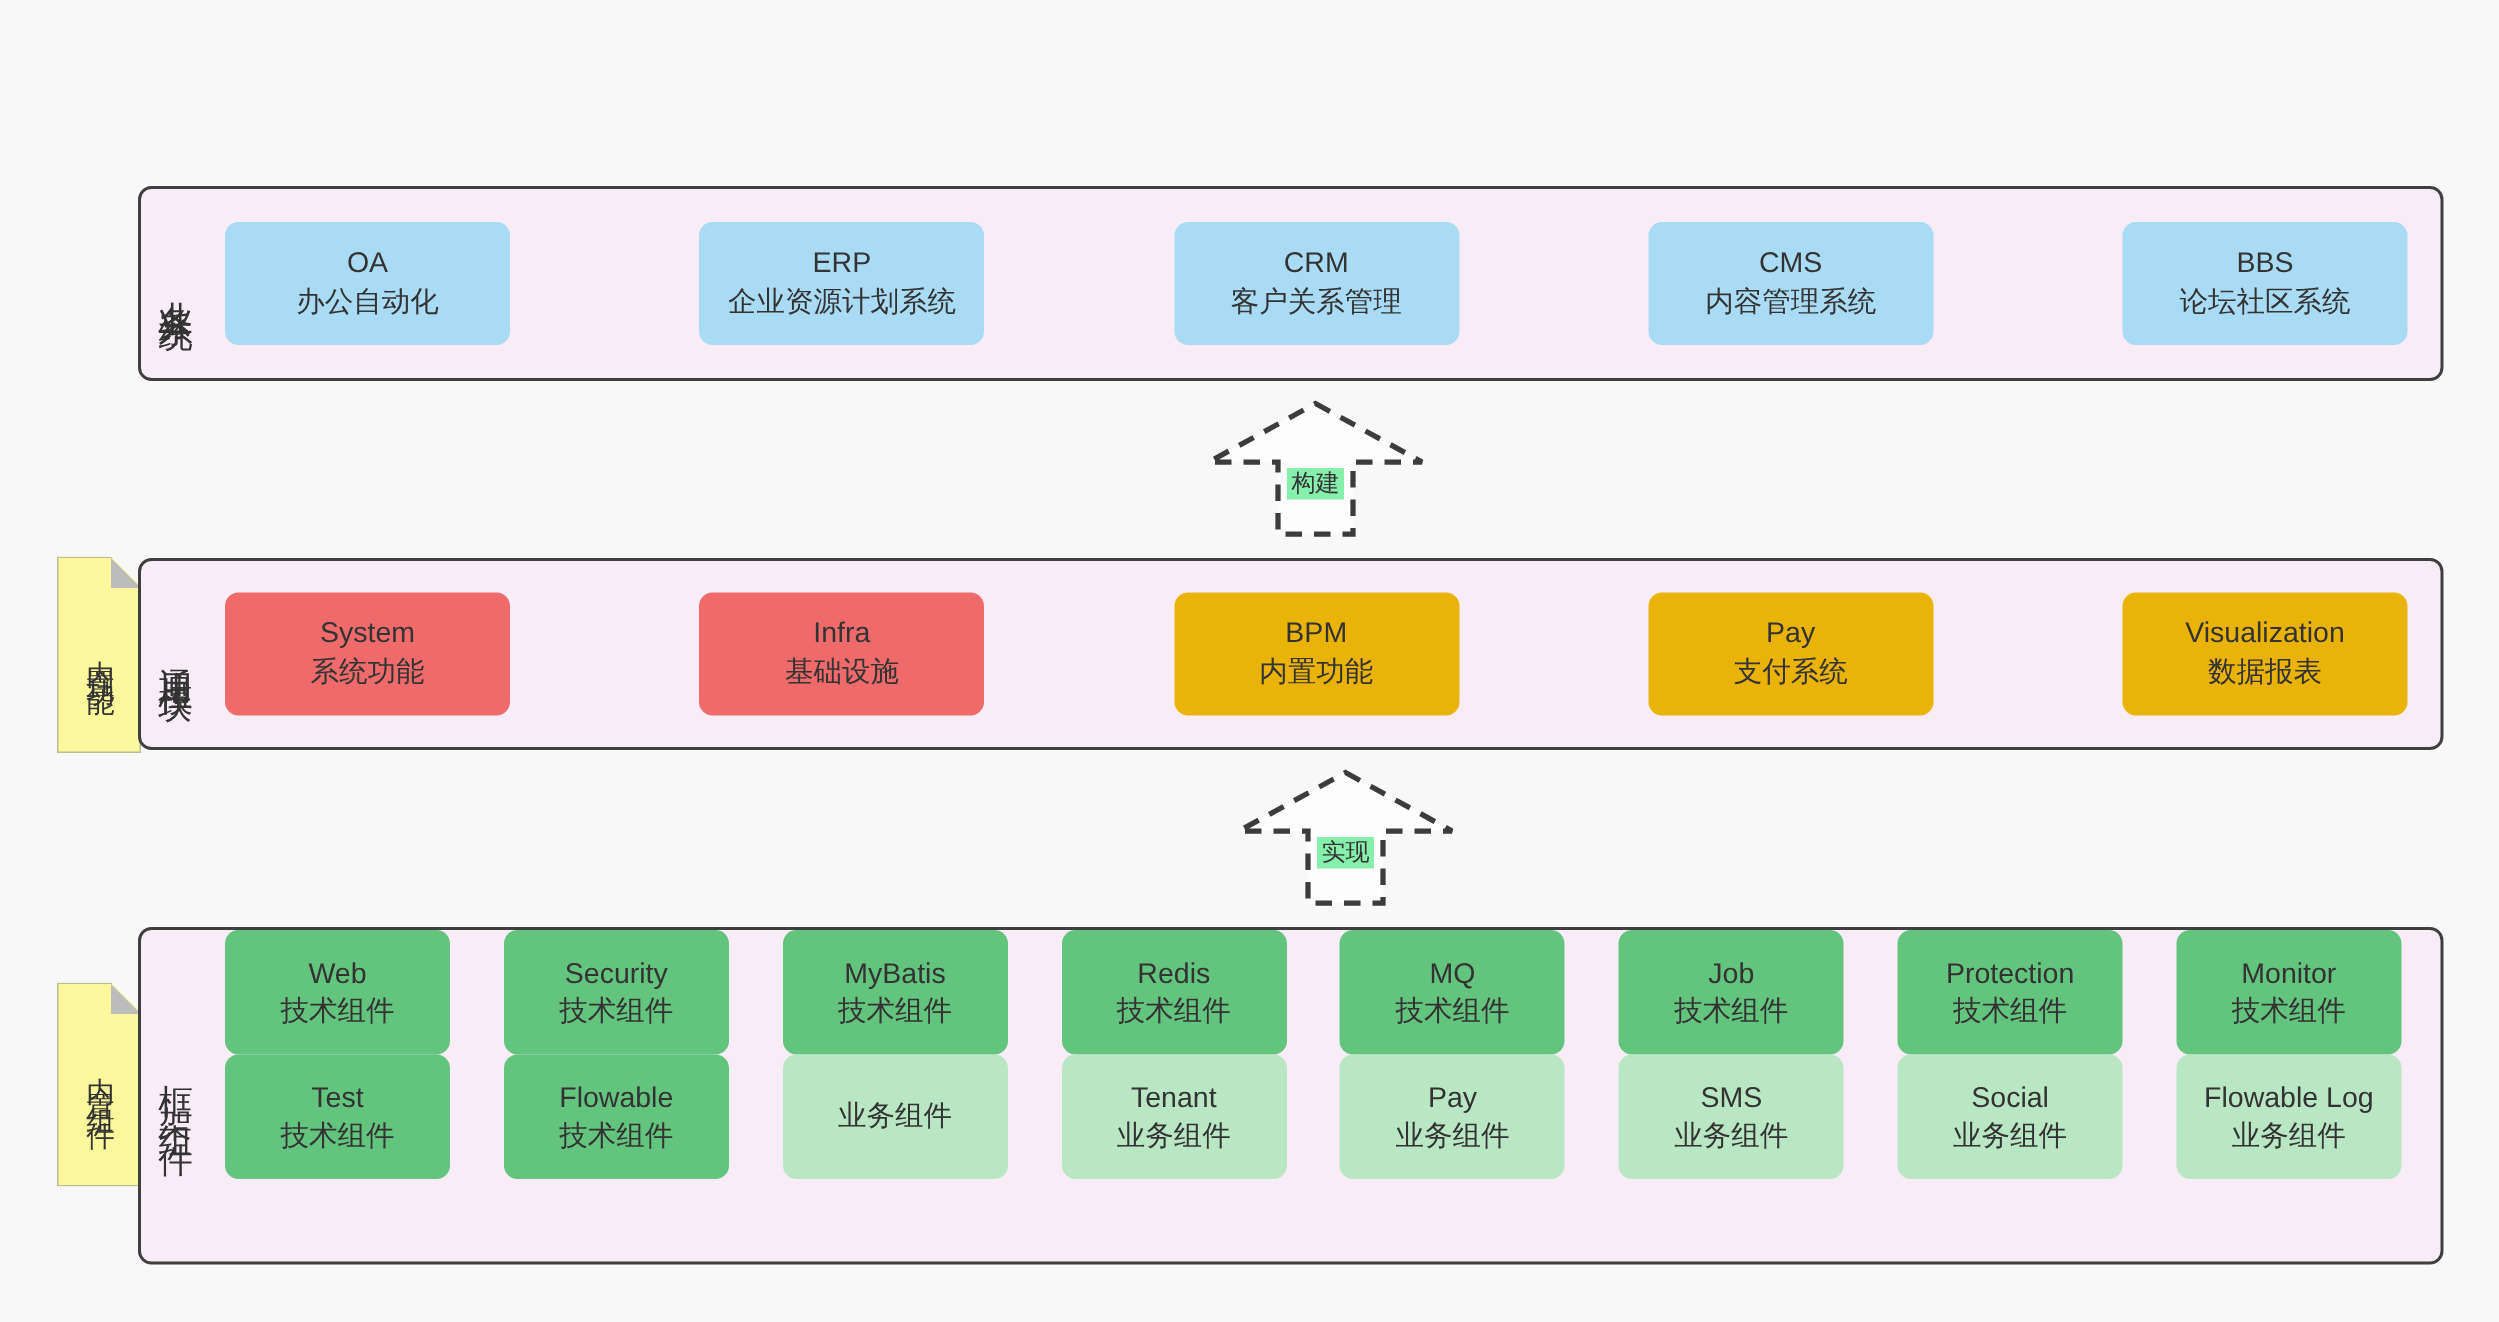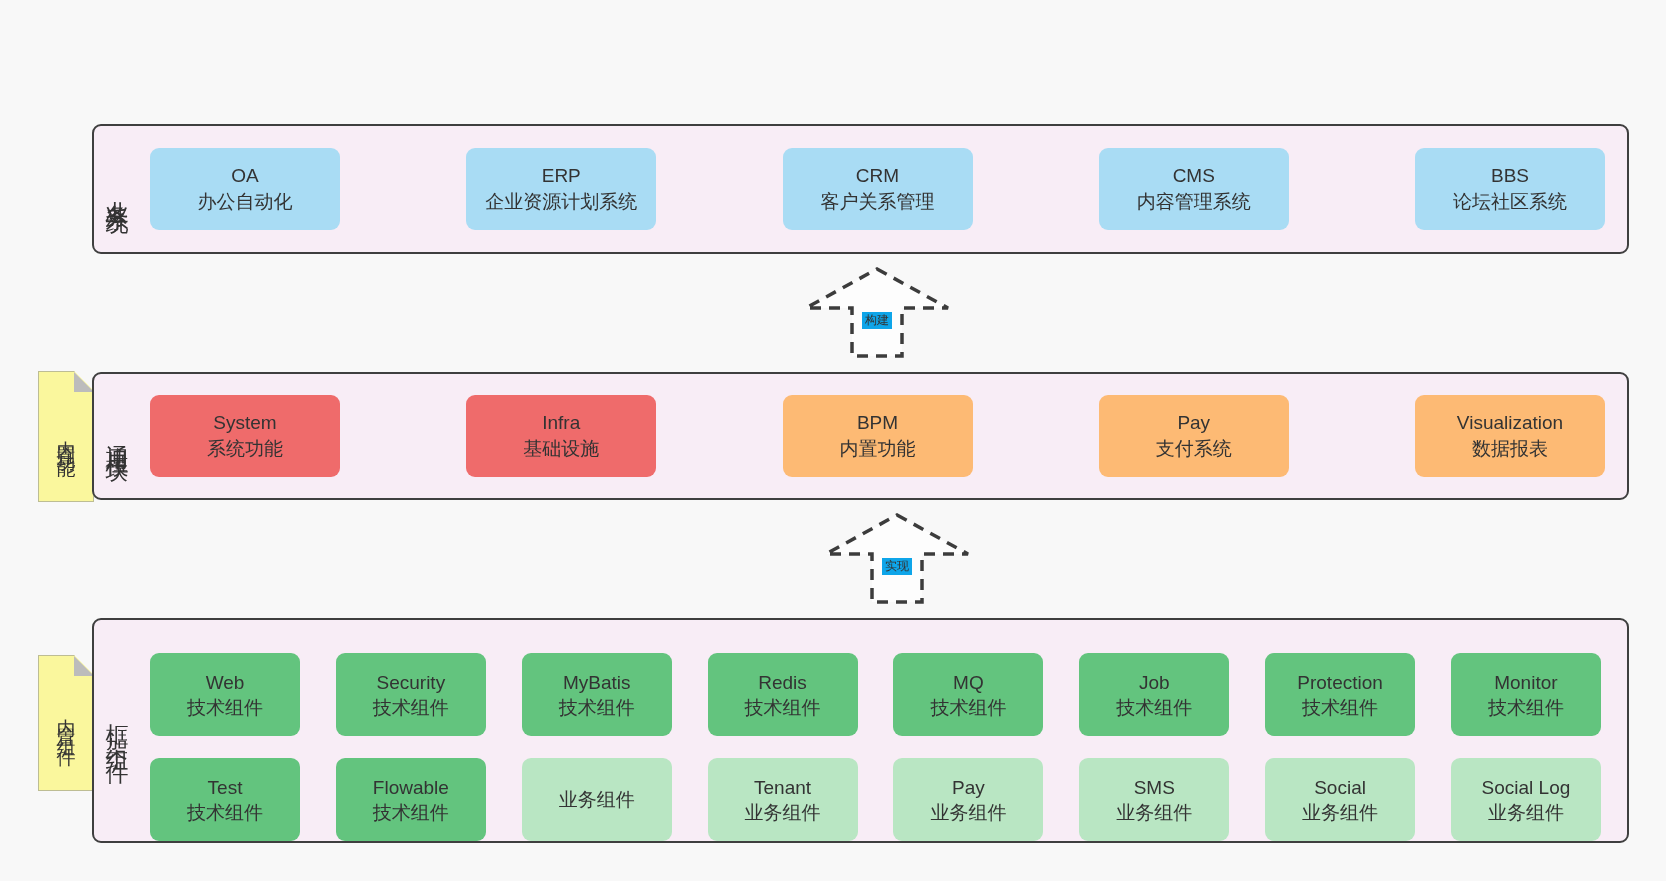--- a/index.html
+++ b/index.html
@@ -129,9 +129,9 @@
     position:absolute;
     left:50%;top:46px;
     transform:translateX(-50%);
-    background:#0ea5e9;
+    background:#86efac;
     padding:0 3px;
-    font-size:12px;
+    font-size:16px;
     color:#333;
     white-space:nowrap;
   }

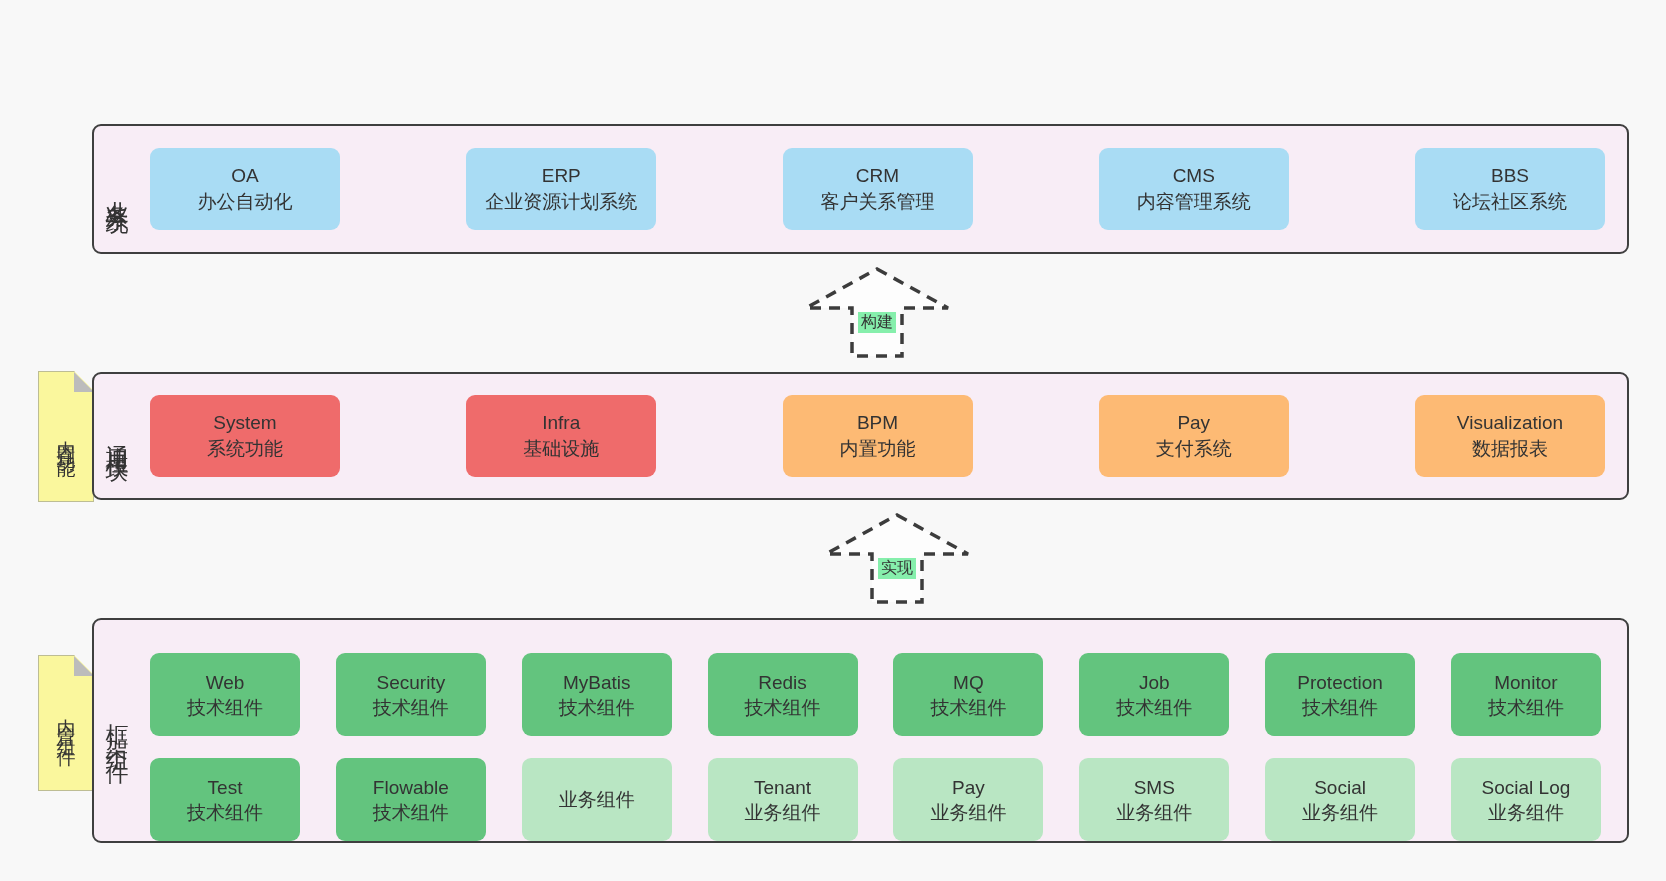--- a/index.html
+++ b/index.html
@@ -80,7 +80,7 @@
   .small{width:150px;height:83px;line-height:25px;}
   .blue{background:#a9dcf4;}
   .red{background:#ef6b6b;}
-  .pink{background:#fdba74;}
+  .pink{background:#eab308;}
   .green{background:#63c47e;}
   .green-light{background:#b9e6c3;}
 

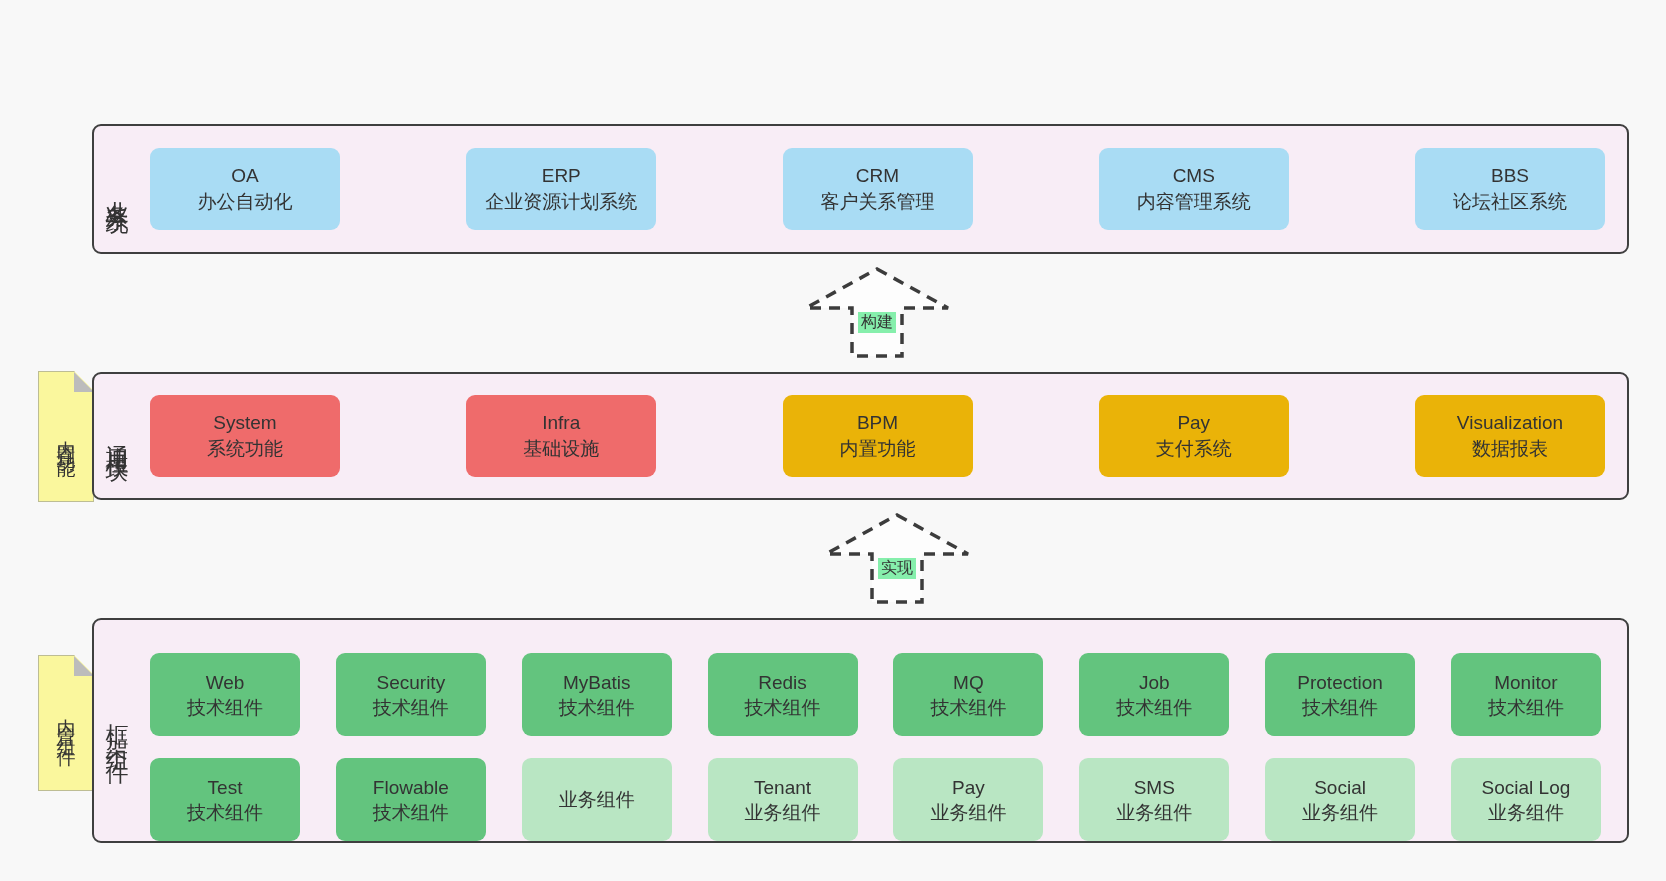--- a/index.html
+++ b/index.html
@@ -55,8 +55,7 @@
     flex:1;
     display:flex;
     flex-direction:column;
-    justify-content:flex-end;
-    gap:22px;
+    justify-content:flex-start;
     padding:0 26px 0 8px;
   }
   .rows .row{flex:none;padding:0;}

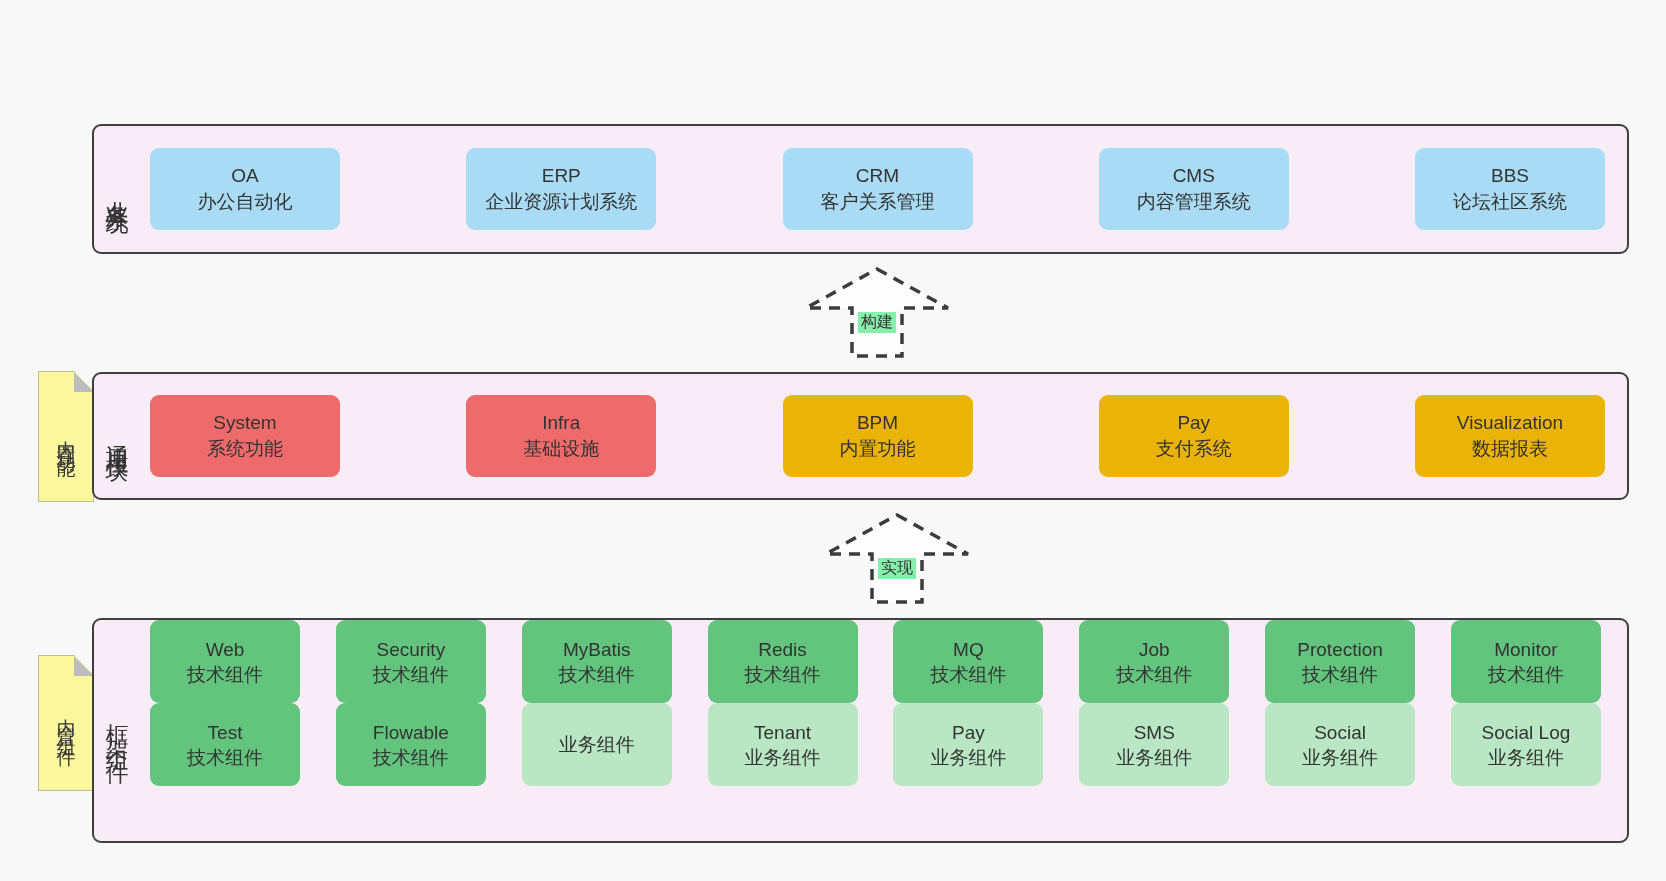--- a/index.html
+++ b/index.html
@@ -285,7 +285,7 @@
         <div class="s">业务组件</div>
       </div>
       <div class="box small green-light">
-        <div class="t">Social Log</div>
+        <div class="t">Flowable Log</div>
         <div class="s">业务组件</div>
       </div>
     </div>

